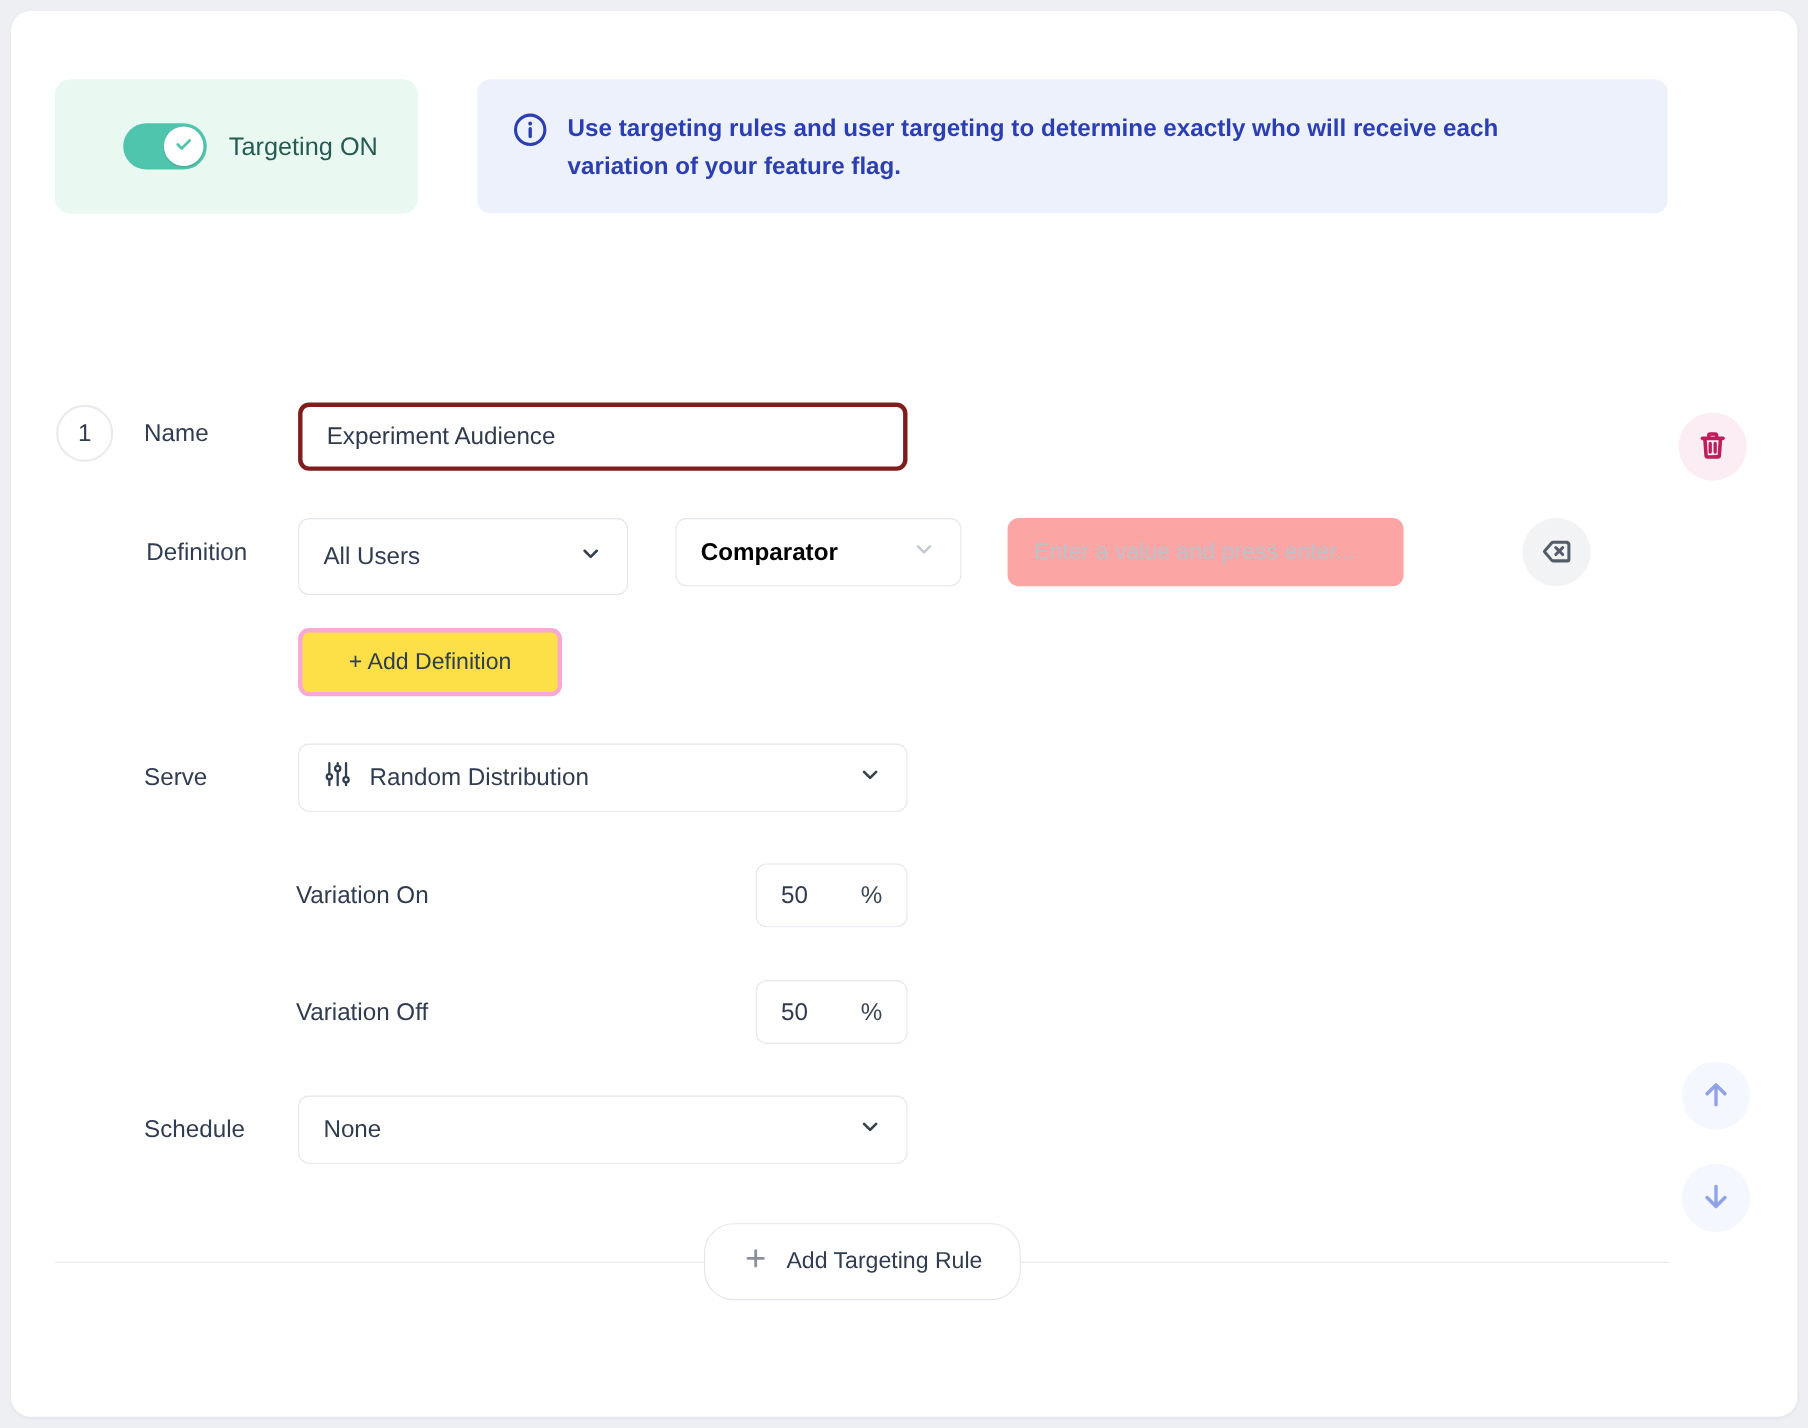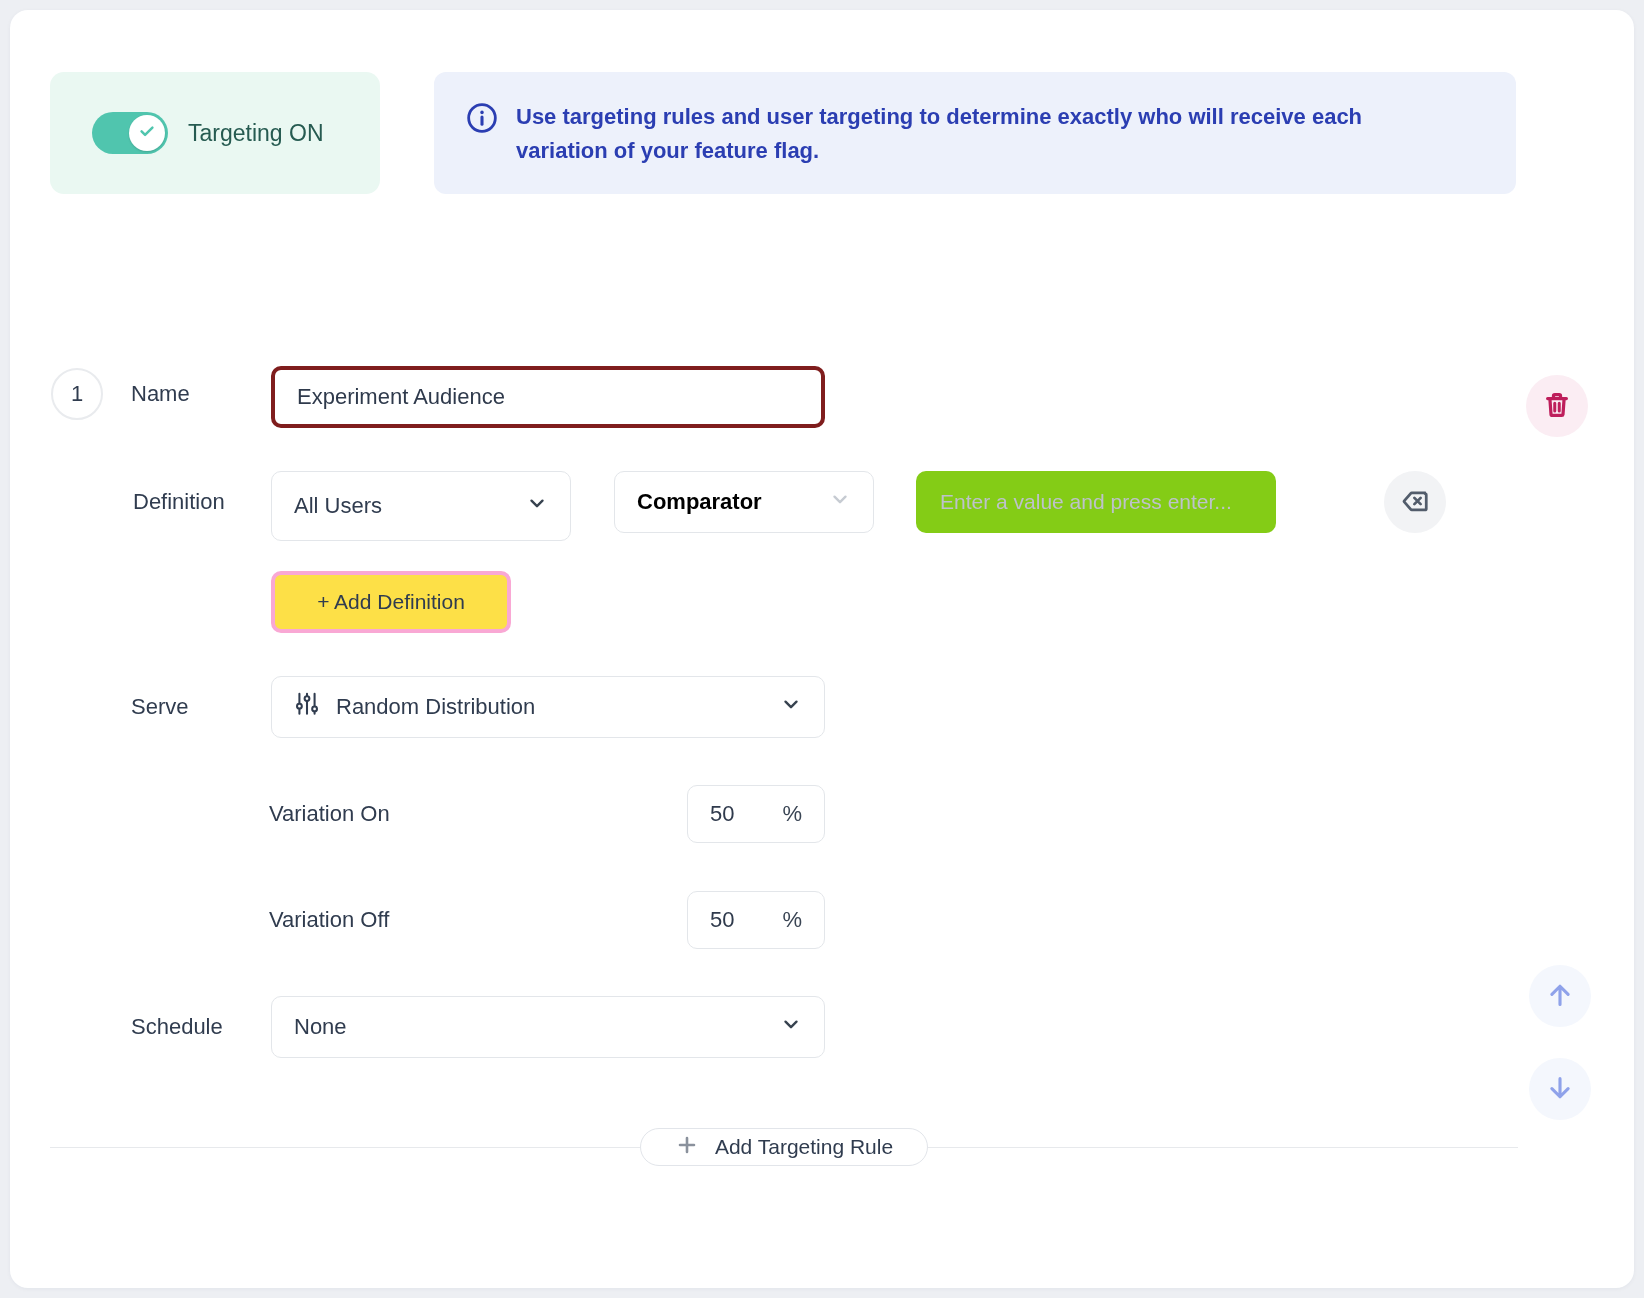--- a/index.html
+++ b/index.html
@@ -15,7 +15,7 @@
   
   .toggle-card {
     position:absolute; left:40px; top:62px; width:330px; height:122px;
-    background:#EAF8F2; border-radius:14px; display:flex; align-items:center; padding-left:42px; gap:20px;
+    background:#EAF8F2; border-radius:14px; display:flex; align-items:center; padding-left:62px; gap:20px;
   }
   .switch { position:relative; width:76px; height:42px; background:#50C5AE; border-radius:21px; cursor:pointer; flex:0 0 auto; }
   .knob { position:absolute; right:3px; top:3px; width:36px; height:36px; background:#FFFFFF; border-radius:50%;

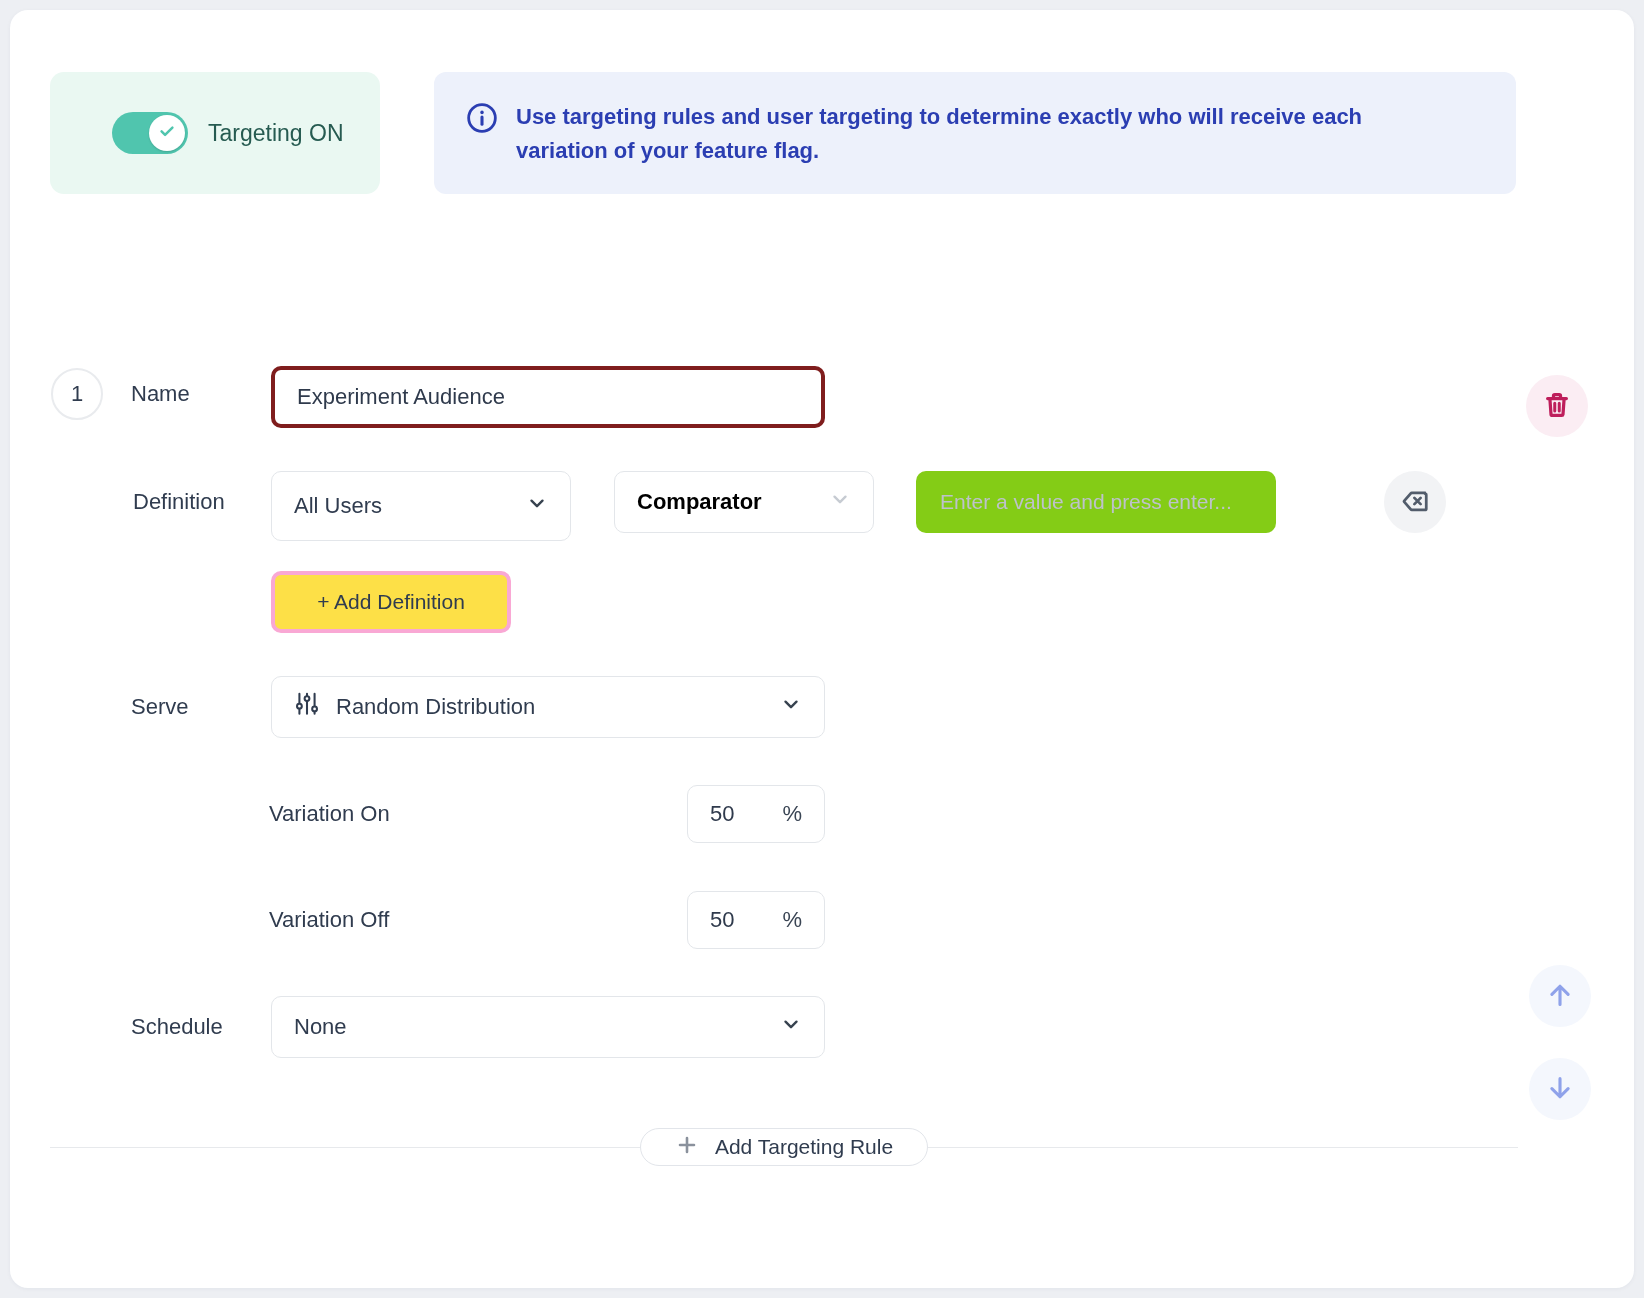--- a/index.html
+++ b/index.html
@@ -58,7 +58,7 @@
   .trash-btn { left:1516px; top:365px; width:62px; height:62px; background:#FBEDF3; }
   .value-entry {
     position:absolute; left:906px; top:461px; width:360px; height:62px;
-    background:#84cc16; border:none; border-radius:10px; padding:0 24px; font-size:21px; color:#3A4554; outline:none;
+    background:#fca5a5; border:none; border-radius:10px; padding:0 24px; font-size:21px; color:#3A4554; outline:none;
     font-family:inherit;
   }
   .value-entry::placeholder { color:#BDC2CA; }

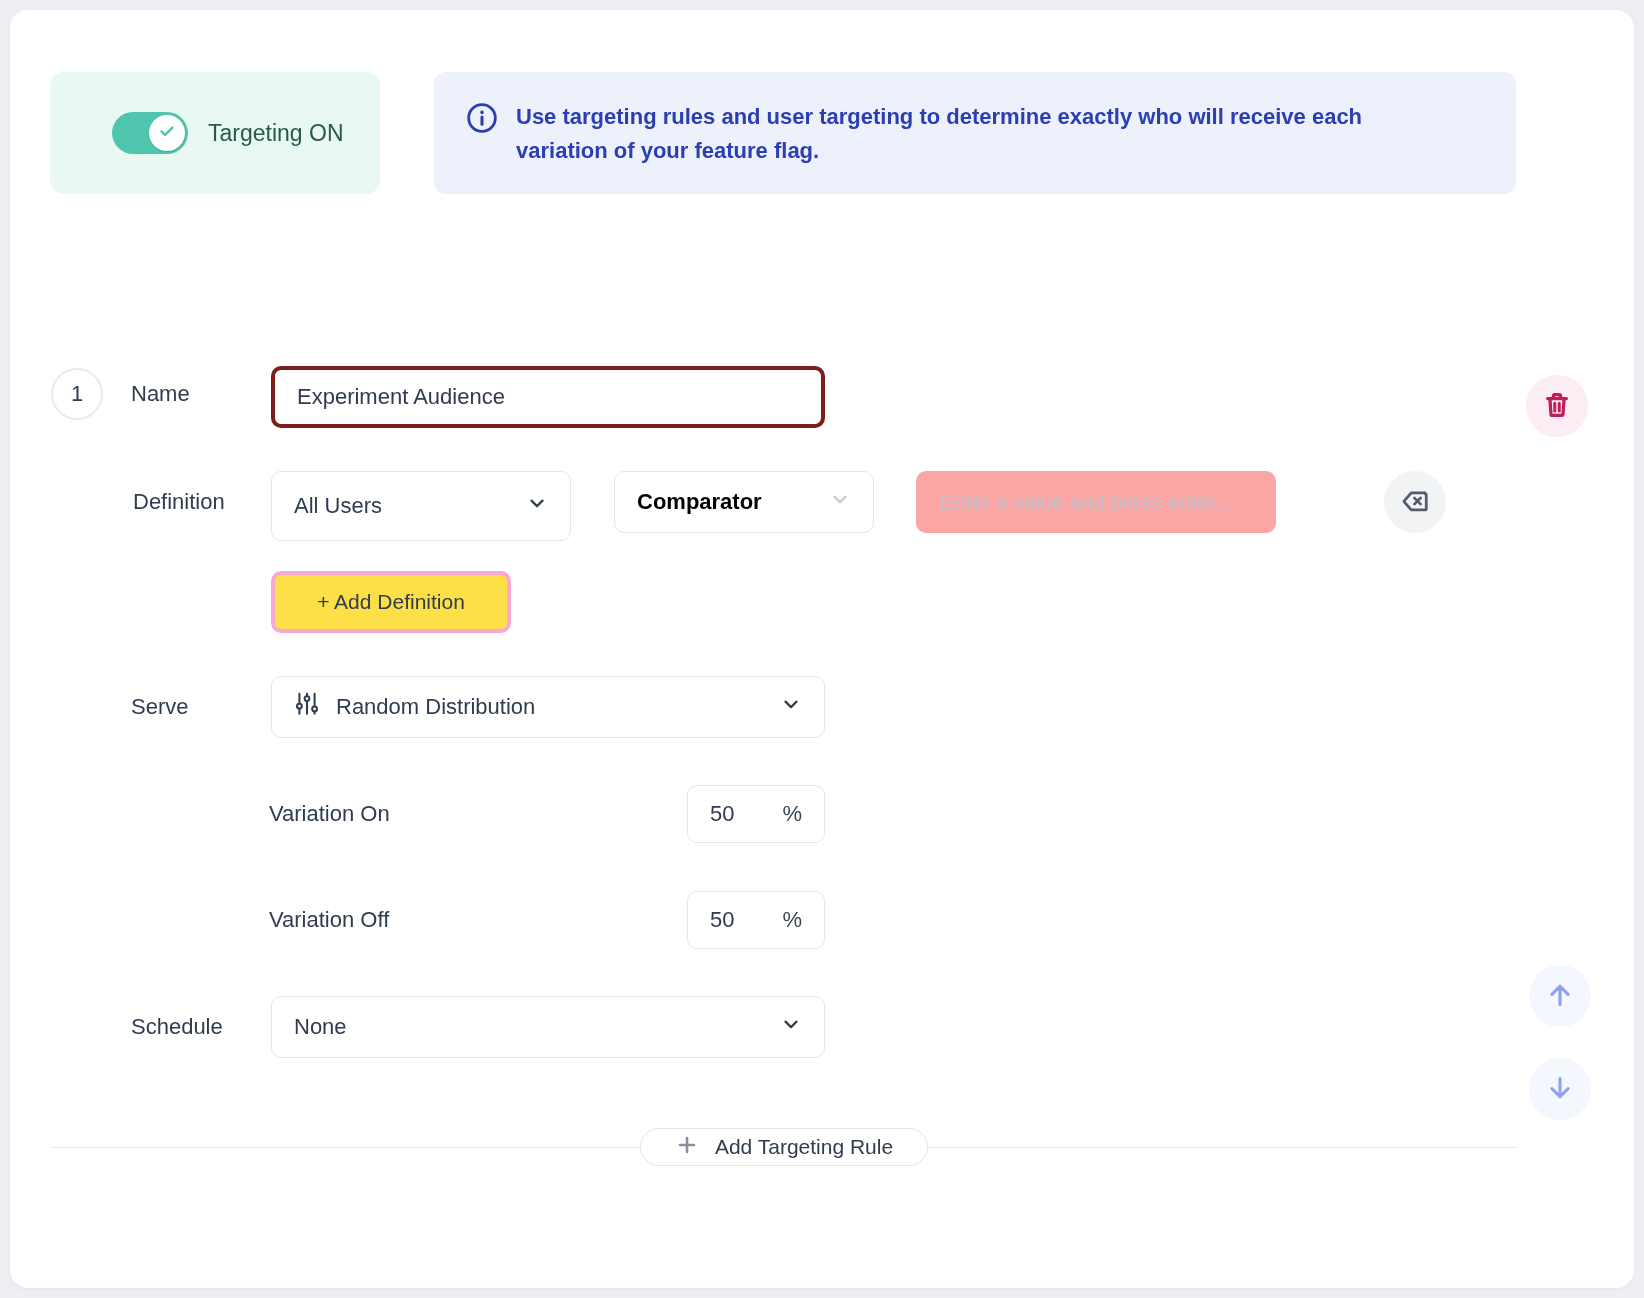--- a/index.html
+++ b/index.html
@@ -89,7 +89,7 @@
   .footer-row { position:absolute; left:40px; top:1110px; width:1468px; height:54px; display:flex; align-items:center; }
   .footer-row .line { flex:1; height:1px; background:#E7E9EC; }
   .add-rule-btn {
-    height:38px; padding:0 34px; background:#fff; border:1px solid #E2E5EA; border-radius:27px;
+    height:70px; padding:0 34px; background:#fff; border:1px solid #E2E5EA; border-radius:27px;
     display:flex; align-items:center; gap:16px; font-size:21px; font-weight:500; color:#303C4F; cursor:pointer;
     font-family:inherit; white-space:nowrap;
   }

